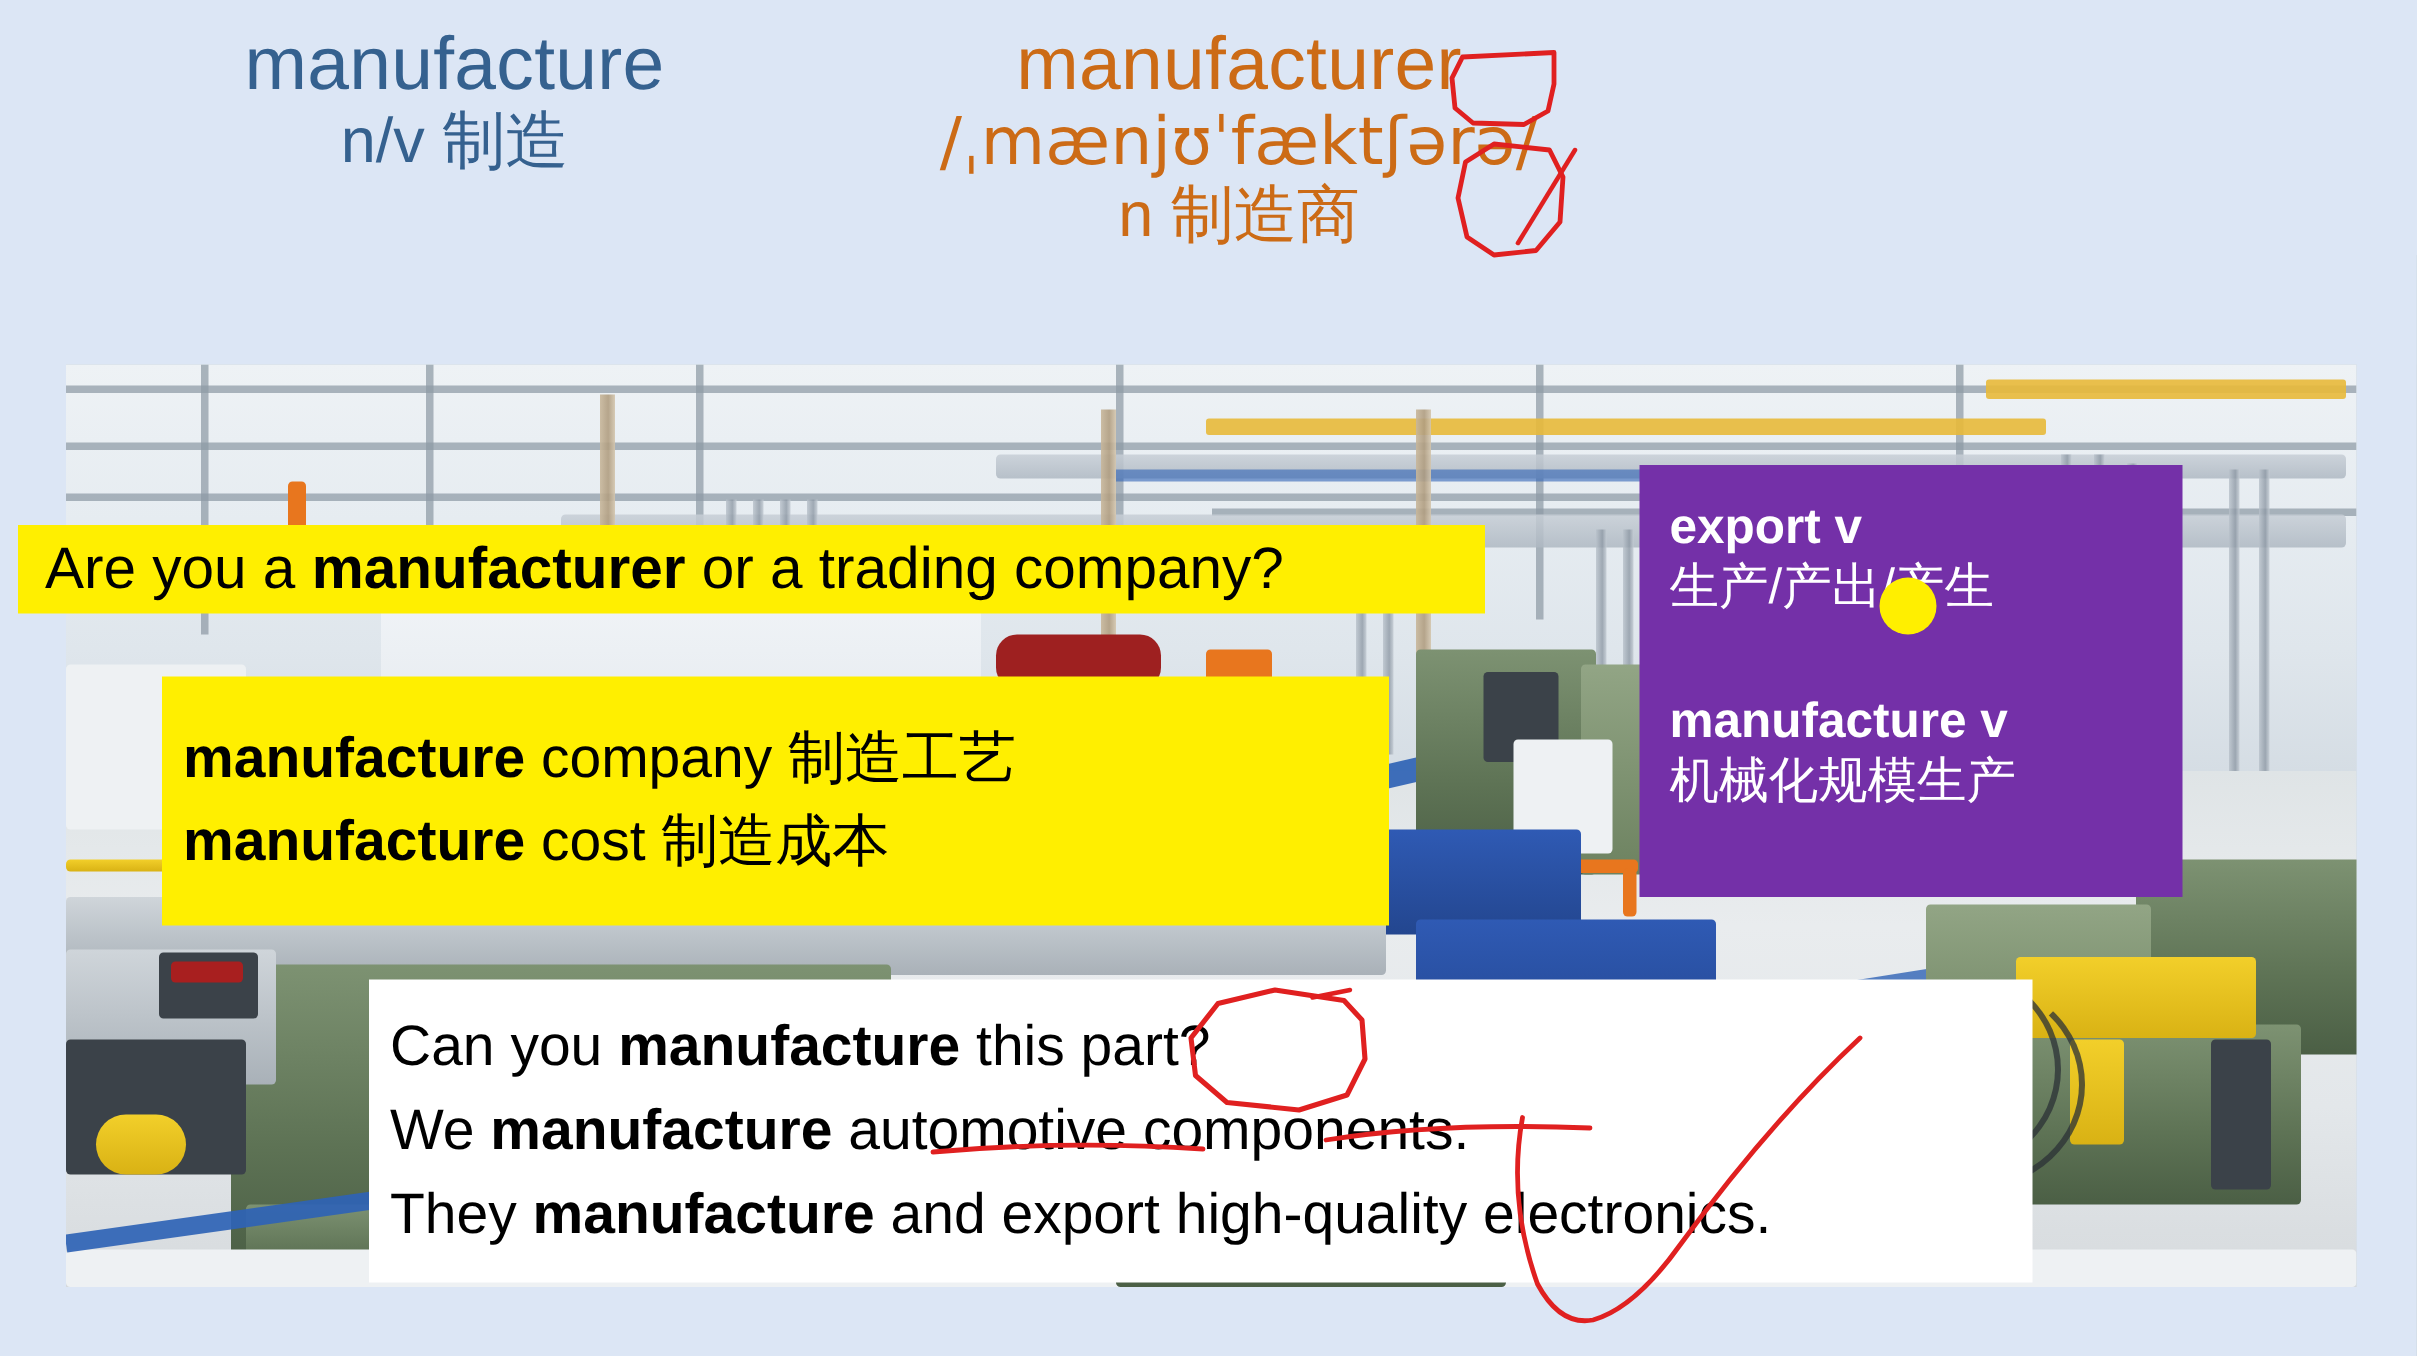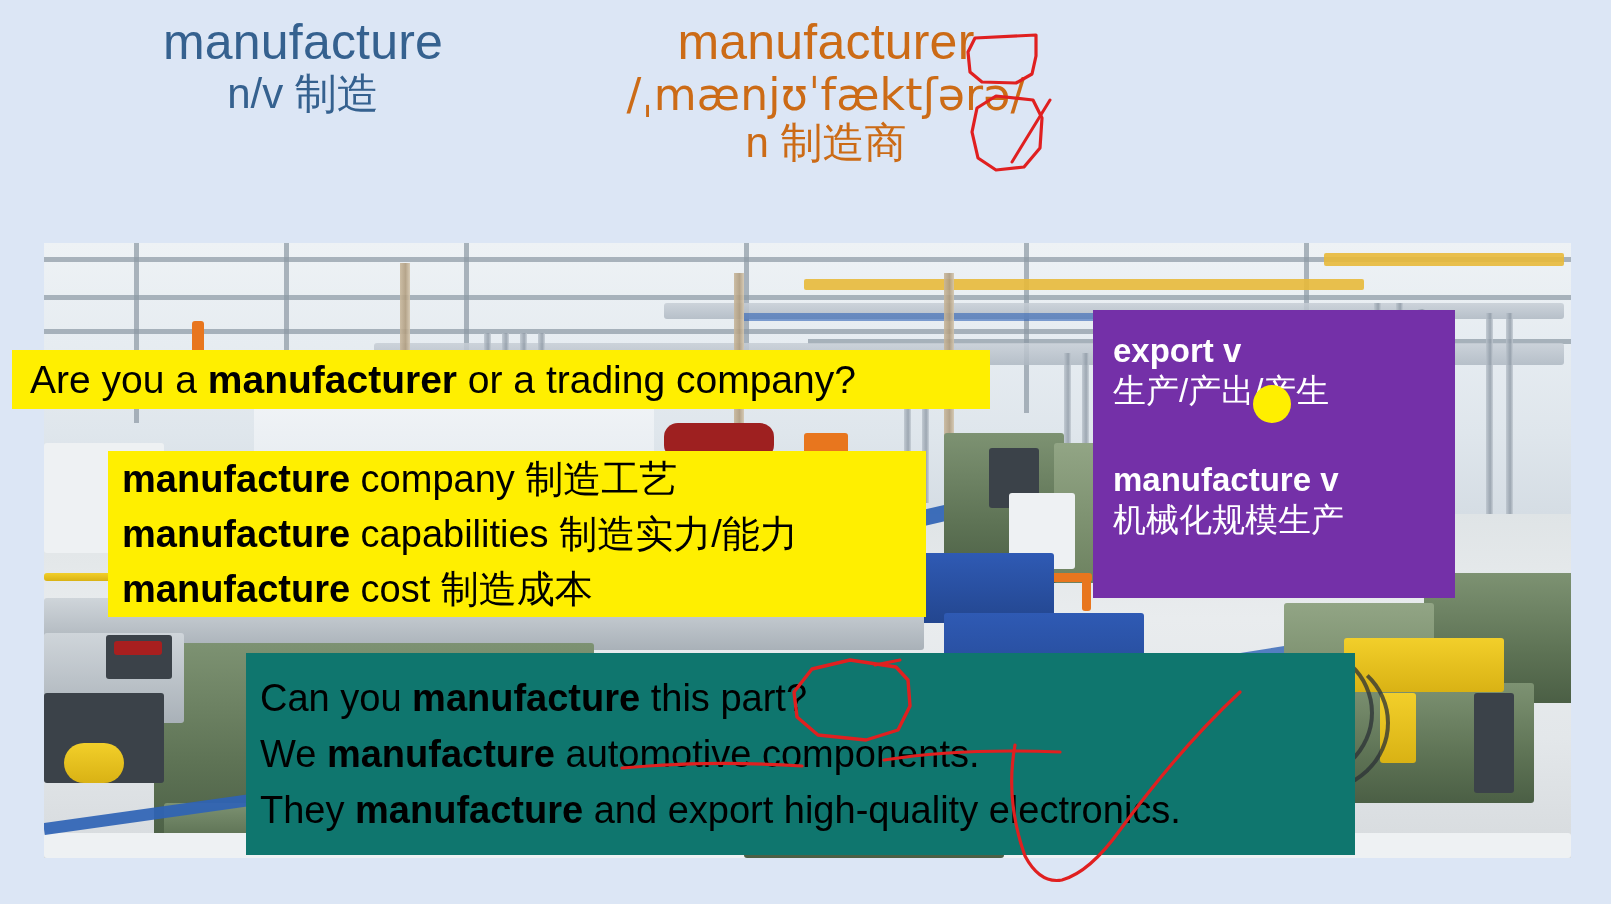--- a/index.html
+++ b/index.html
@@ -260,9 +260,6 @@
     <b>manufacture</b><span> company 制造工艺</span>
   </div>
   <div class="hl-line">
-    <b>manufacture</b><span> capabilities 制造实力/能力</span>
-  </div>
-  <div class="hl-line">
     <b>manufacture</b><span> cost 制造成本</span>
   </div>
 </div>

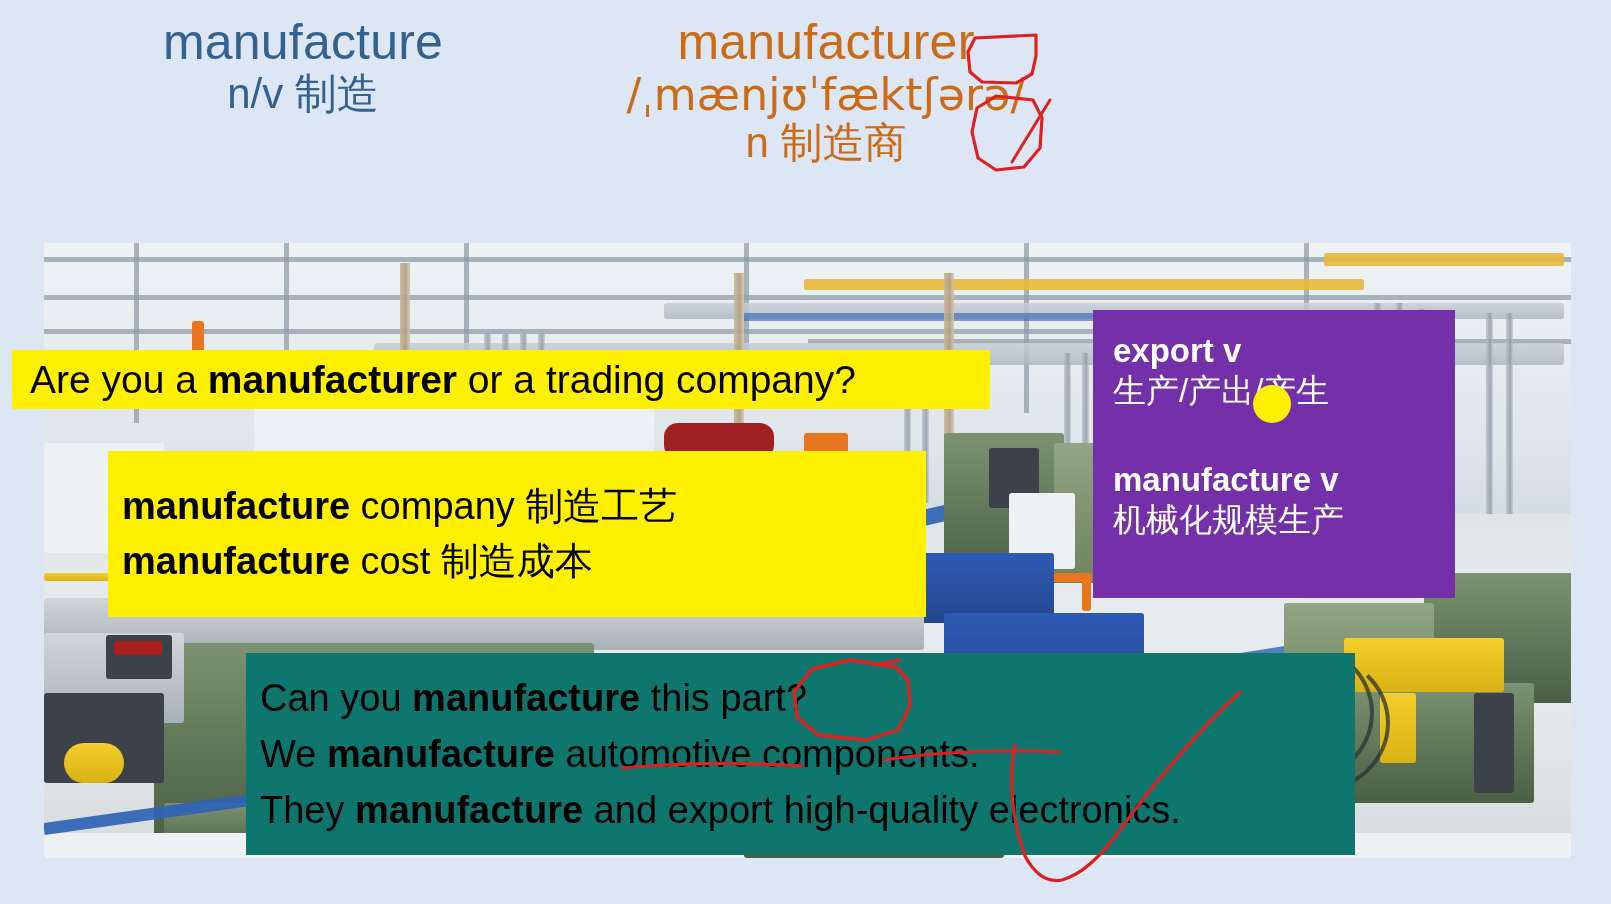--- a/index.html
+++ b/index.html
@@ -272,7 +272,7 @@
   <div class="syn-gloss">机械化规模生产</div>
 </div>
 
-<div class="hl-box" id="callout-sentences" style="background: #0f766e;">
+<div class="hl-box" id="callout-sentences" style="background: #ffffff;">
   <div class="hl-line">
     <span>Can you </span><b>manufacture</b><span> this part?</span>
   </div>

